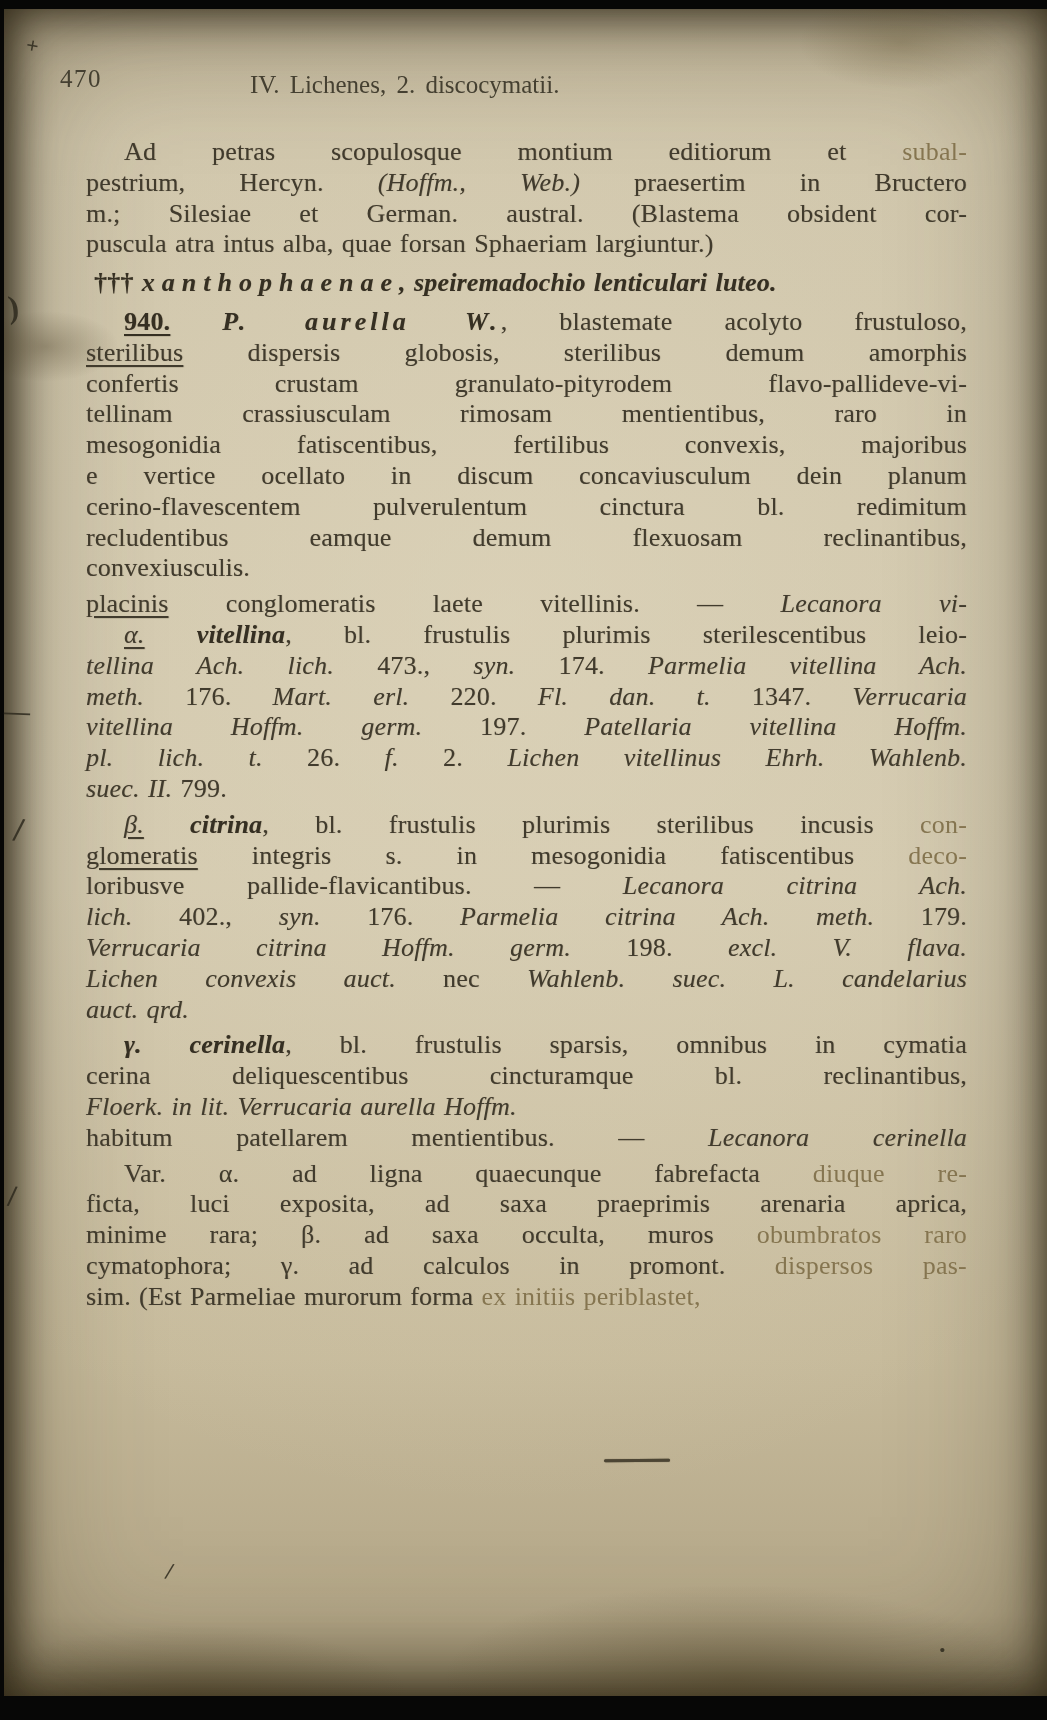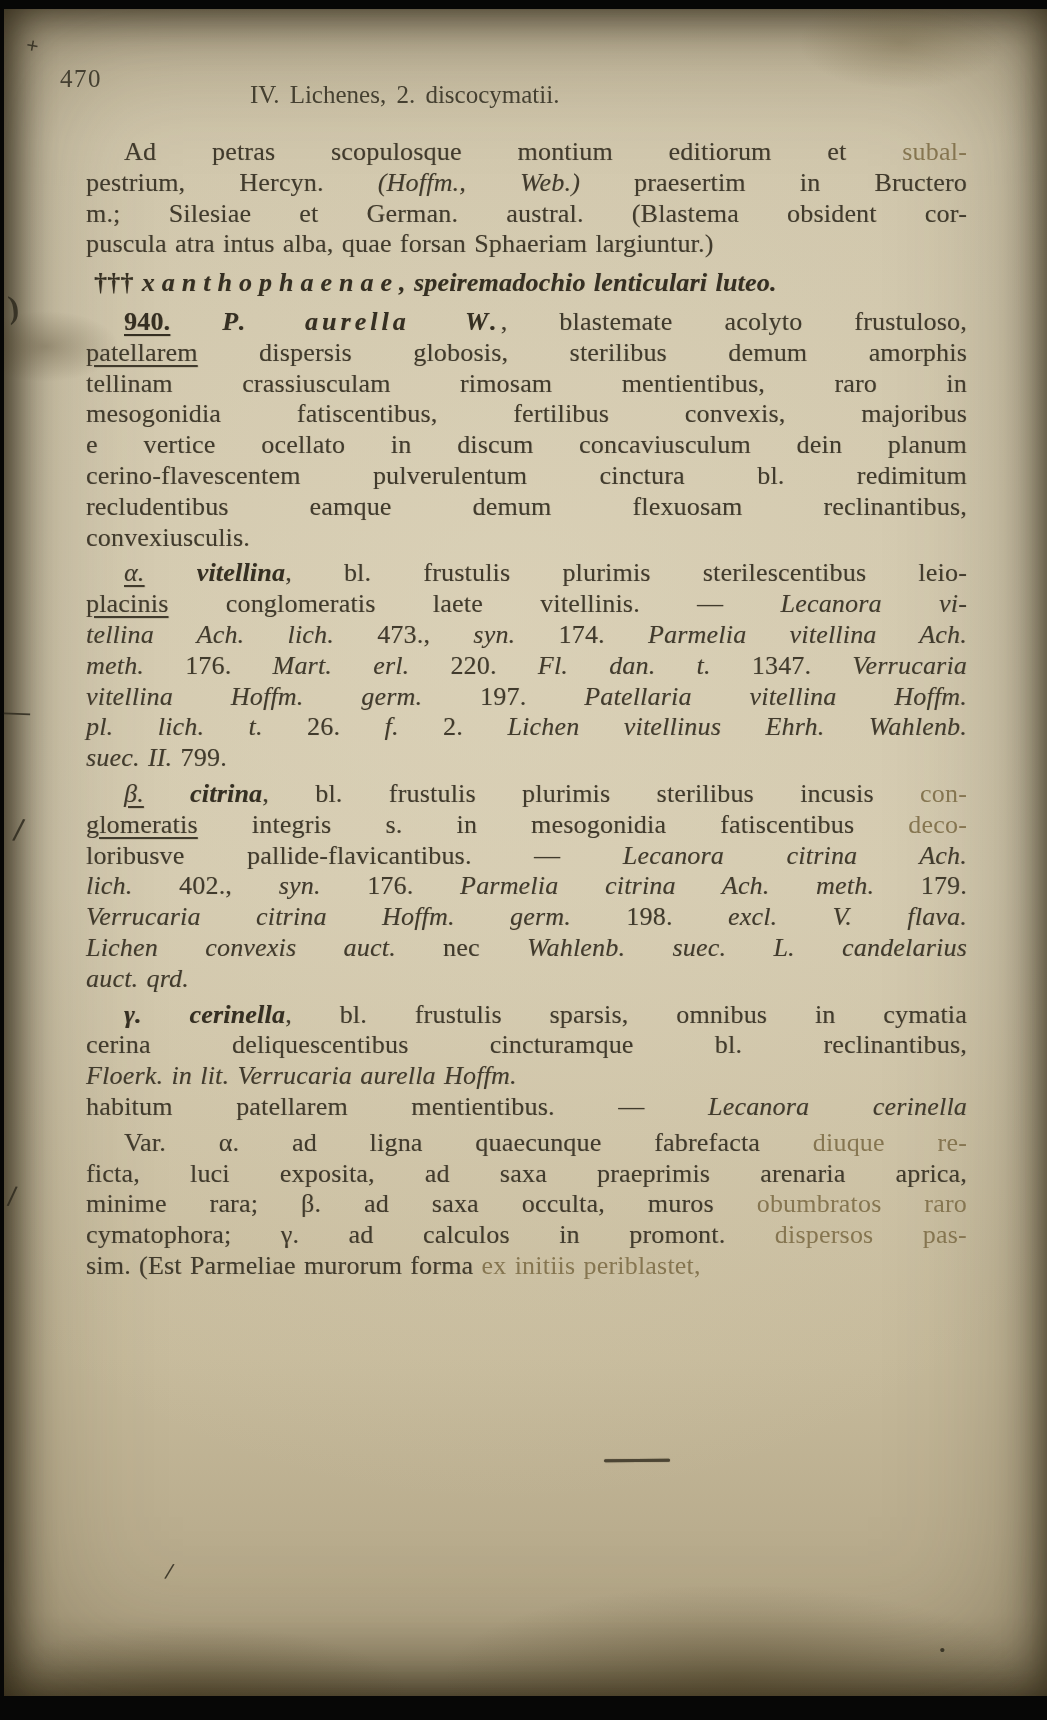--- a/index.html
+++ b/index.html
@@ -35,7 +35,7 @@
   }
   .header { position: relative; height: 32px; margin-top: 56px; font-size: 25px; color: #454031; }
   .pageno   { position: absolute; left: 56px;  top: 0; letter-spacing: 1.5px; }
-  .runtitle { position: absolute; left: 246px; top: 16px; word-spacing: 4px; }
+  .runtitle { position: absolute; left: 246px; top: 6px; word-spacing: 4px; }
   .content {
     position: relative;
     margin: 40px 0 0 82px; width: 881px;

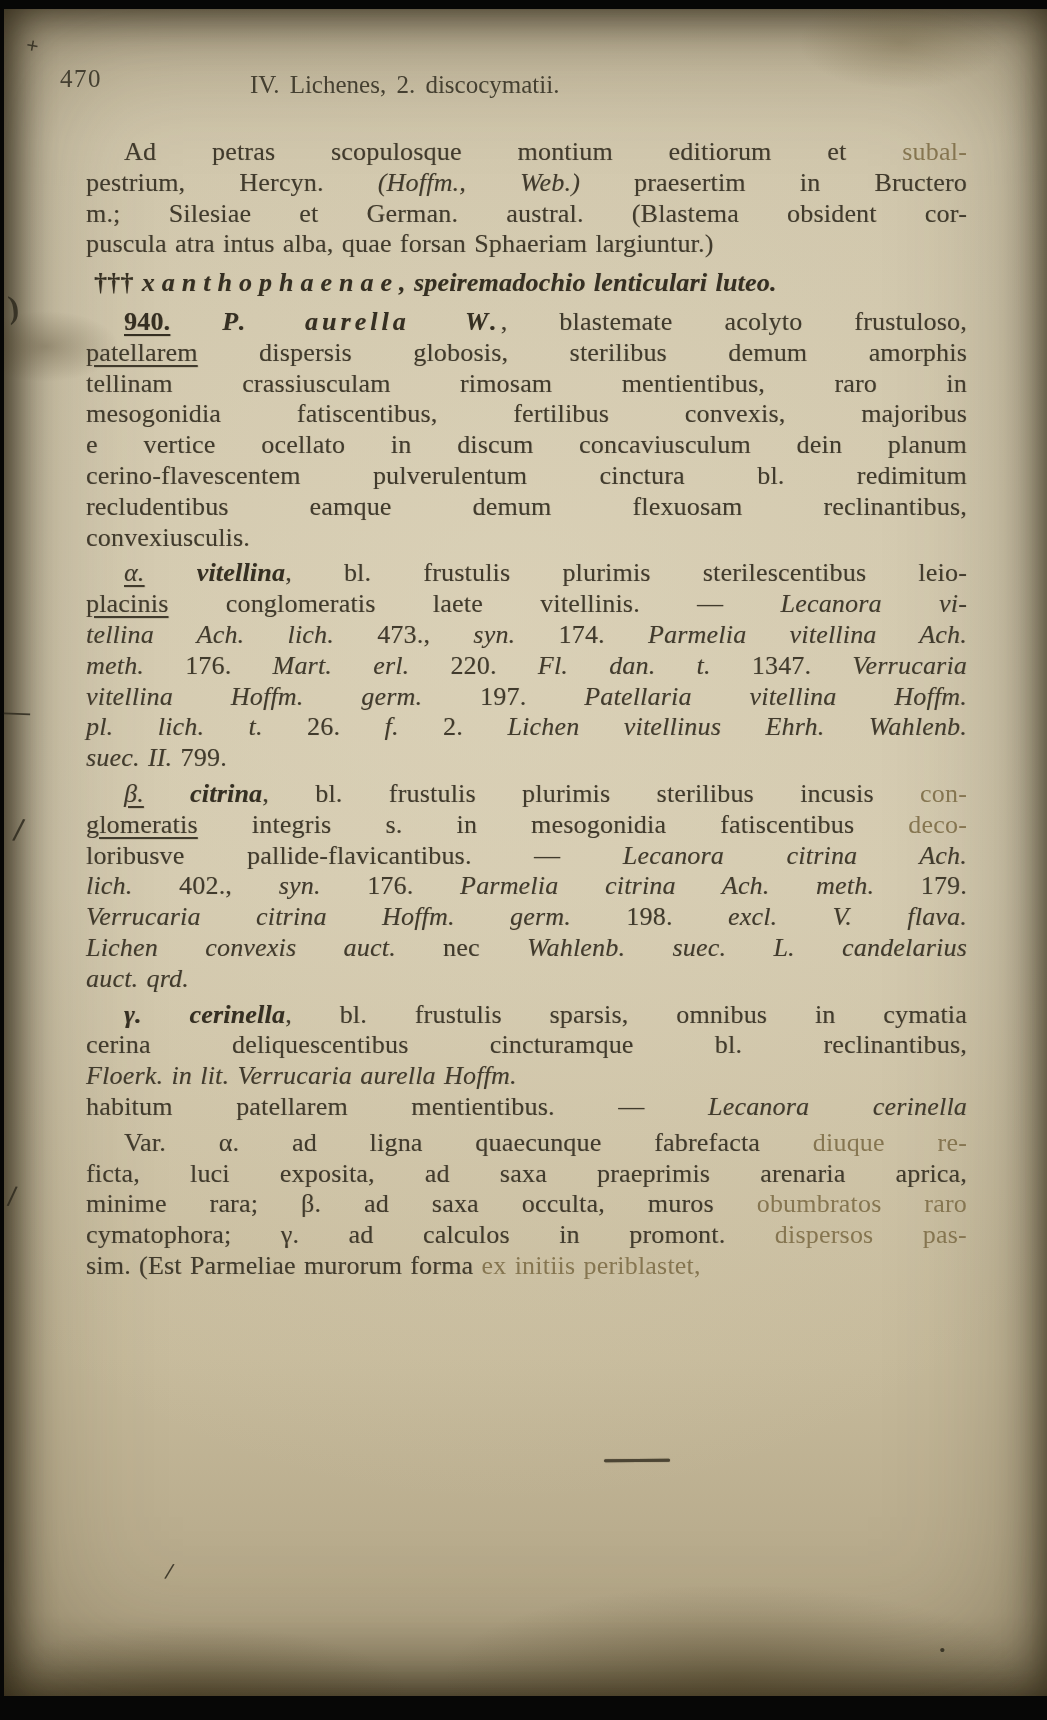--- a/index.html
+++ b/index.html
@@ -94,7 +94,7 @@
       </div>
       <div class="para">
         <div class="line first"><span class="seg bd ul">940.</span><span class="seg"> </span><span class="seg it bd spc">P. aurella W.</span><span class="seg">, blastemate acolyto frustuloso,</span></div>
-        <div class="line"><span class="seg ul">patellarem</span><span class="seg"> dispersis globosis, sterilibus demum amorphis</span></div>
+        <div class="line"><span class="seg ul">sterilibus</span><span class="seg"> dispersis globosis, sterilibus demum amorphis</span></div>
         <div class="line"><span class="seg">tellinam crassiusculam rimosam mentientibus, raro in</span></div>
         <div class="line"><span class="seg">mesogonidia fatiscentibus, fertilibus convexis, majoribus</span></div>
         <div class="line"><span class="seg">e vertice ocellato in discum concaviusculum dein planum</span></div>

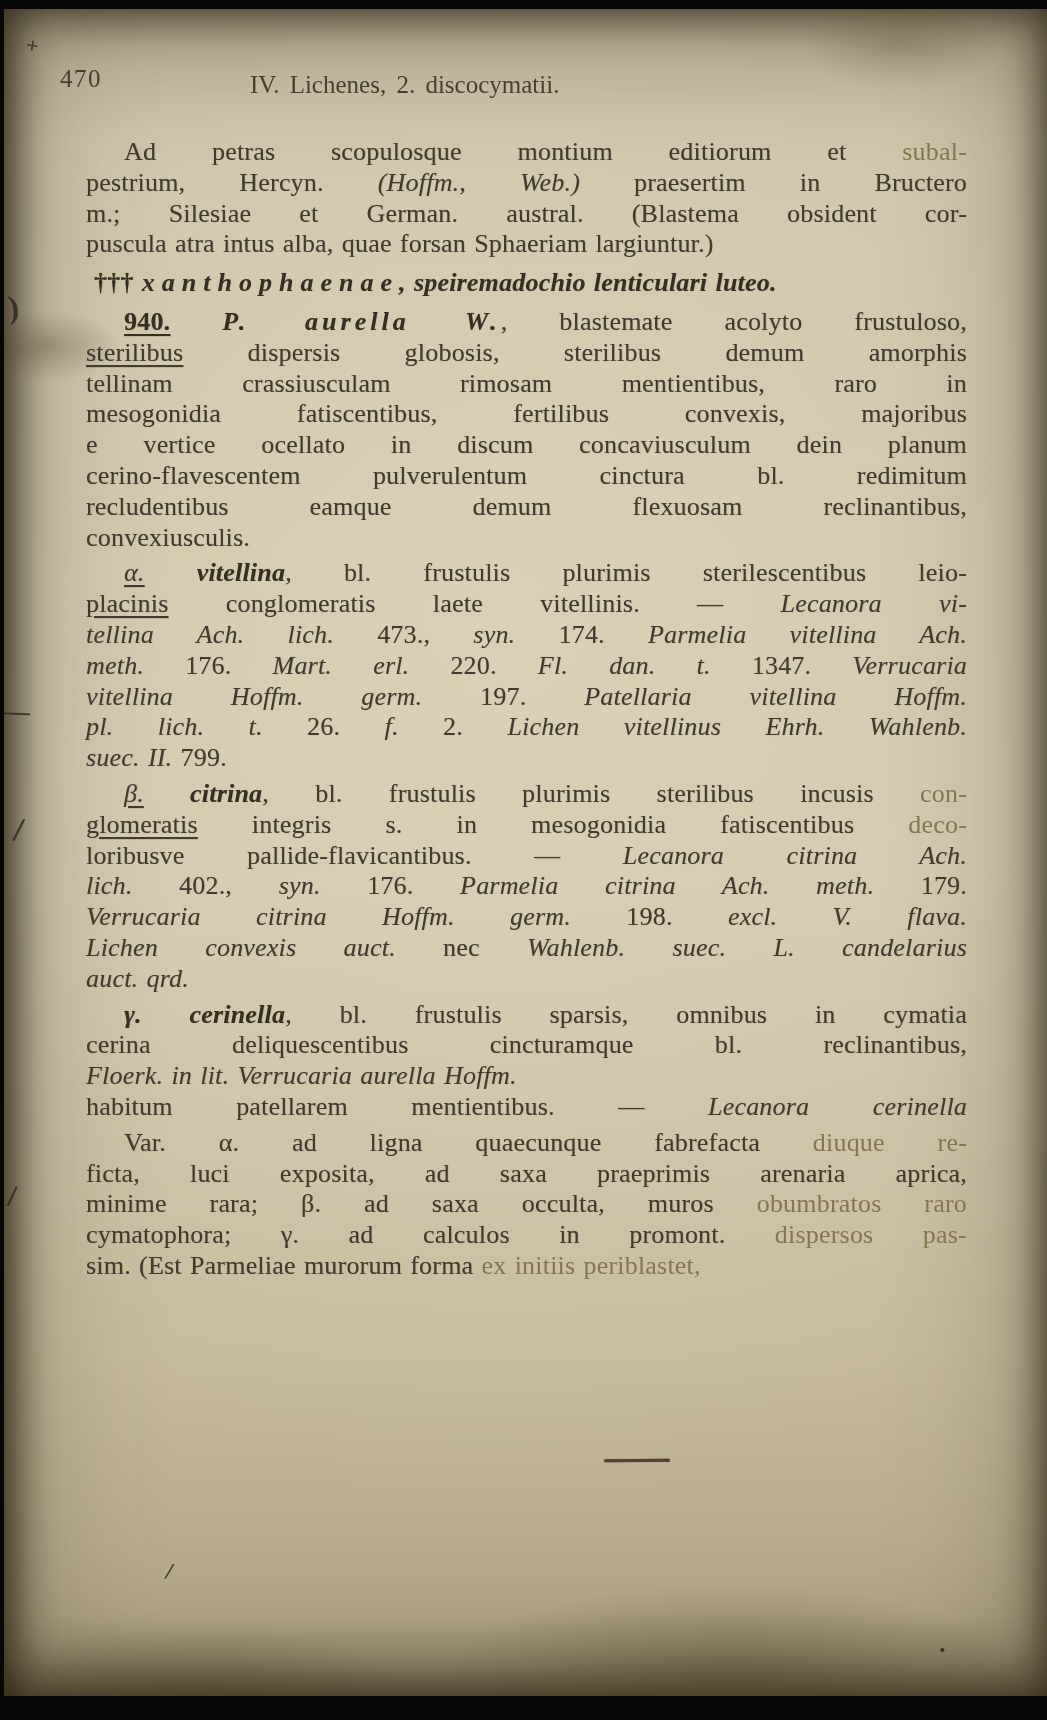--- a/index.html
+++ b/index.html
@@ -95,6 +95,7 @@
       <div class="para">
         <div class="line first"><span class="seg bd ul">940.</span><span class="seg"> </span><span class="seg it bd spc">P. aurella W.</span><span class="seg">, blastemate acolyto frustuloso,</span></div>
         <div class="line"><span class="seg ul">sterilibus</span><span class="seg"> dispersis globosis, sterilibus demum amorphis</span></div>
+        <div class="line"><span class="seg">confertis crustam granulato-pityrodem flavo-pallideve-vi-</span></div>
         <div class="line"><span class="seg">tellinam crassiusculam rimosam mentientibus, raro in</span></div>
         <div class="line"><span class="seg">mesogonidia fatiscentibus, fertilibus convexis, majoribus</span></div>
         <div class="line"><span class="seg">e vertice ocellato in discum concaviusculum dein planum</span></div>

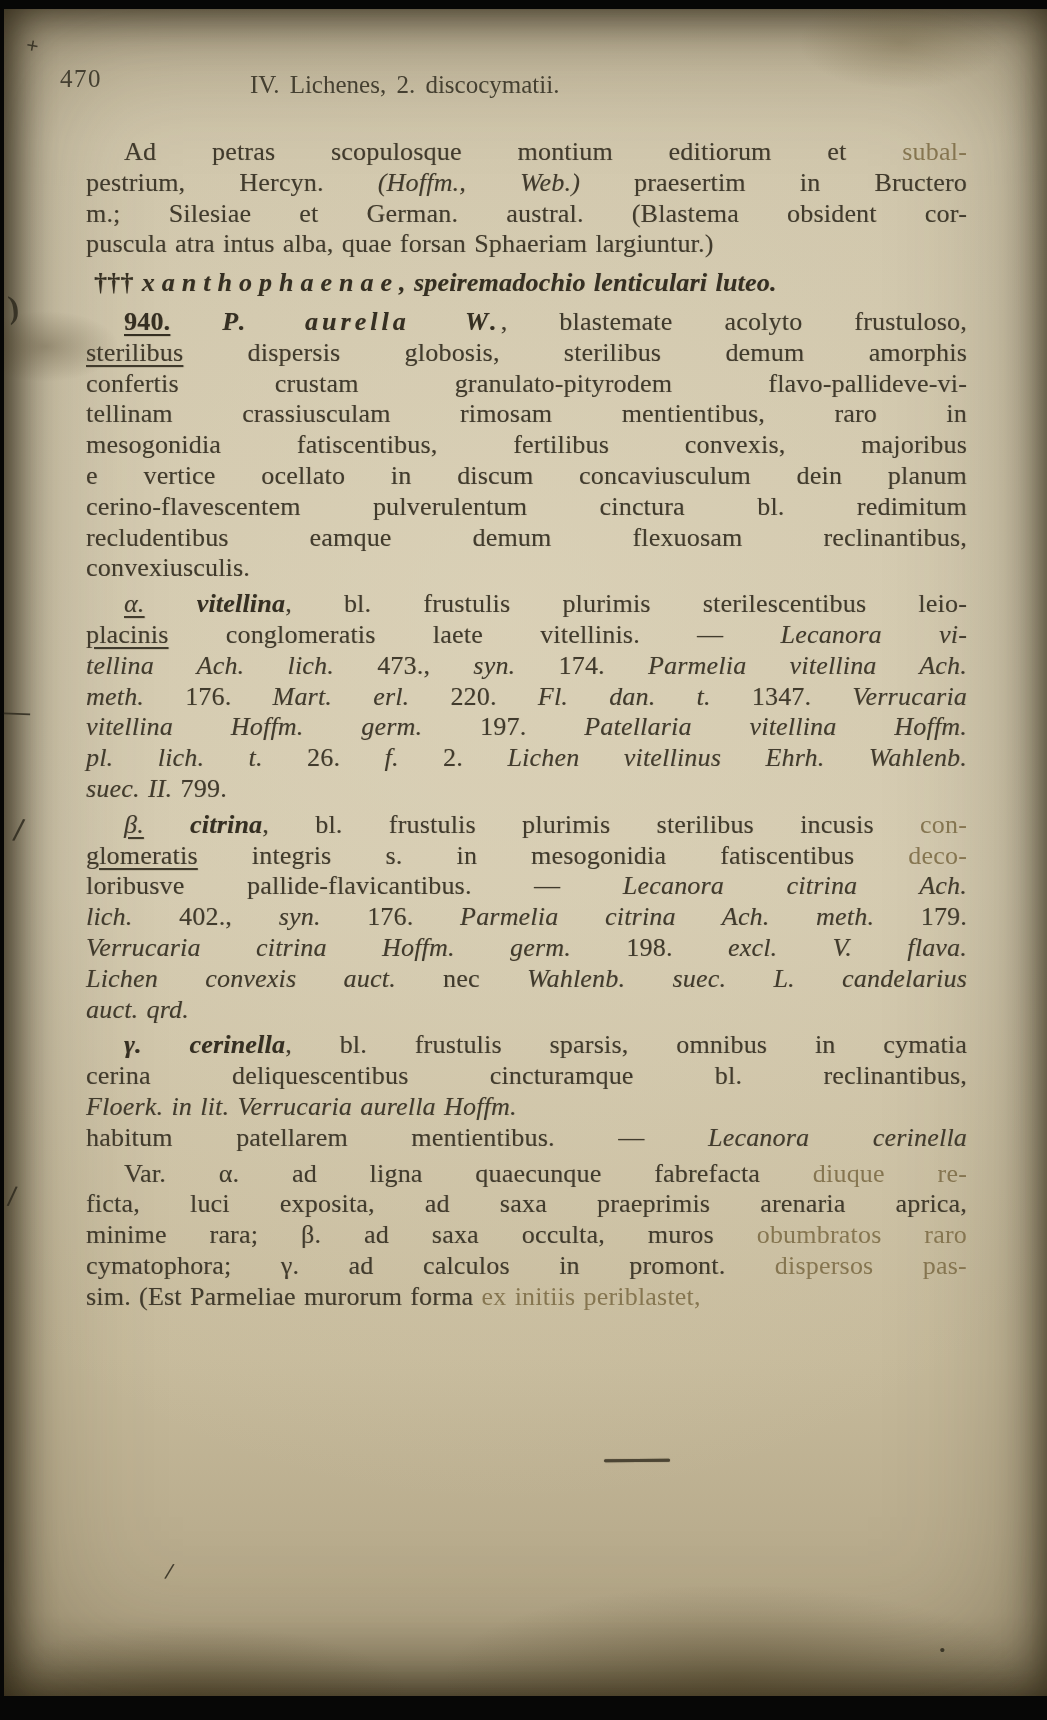--- a/index.html
+++ b/index.html
@@ -104,8 +104,8 @@
         <div class="line nojust"><span class="seg">convexiusculis.</span></div>
       </div>
       <div class="para">
+        <div class="line"><span class="seg ul">placinis</span><span class="seg"> conglomeratis laete vitellinis. — </span><span class="seg it">Lecanora vi-</span></div>
         <div class="line first"><span class="seg it ul">α.</span><span class="seg"> </span><span class="seg it bd">vitellina</span><span class="seg">, bl. frustulis plurimis sterilescentibus leio-</span></div>
-        <div class="line"><span class="seg ul">placinis</span><span class="seg"> conglomeratis laete vitellinis. — </span><span class="seg it">Lecanora vi-</span></div>
         <div class="line"><span class="seg it">tellina Ach. lich.</span><span class="seg"> 473., </span><span class="seg it">syn.</span><span class="seg"> 174. </span><span class="seg it">Parmelia vitellina Ach.</span></div>
         <div class="line"><span class="seg it">meth.</span><span class="seg"> 176. </span><span class="seg it">Mart. erl.</span><span class="seg"> 220. </span><span class="seg it">Fl. dan. t.</span><span class="seg"> 1347. </span><span class="seg it">Verrucaria</span></div>
         <div class="line"><span class="seg it">vitellina Hoffm. germ.</span><span class="seg"> 197. </span><span class="seg it">Patellaria vitellina Hoffm.</span></div>

